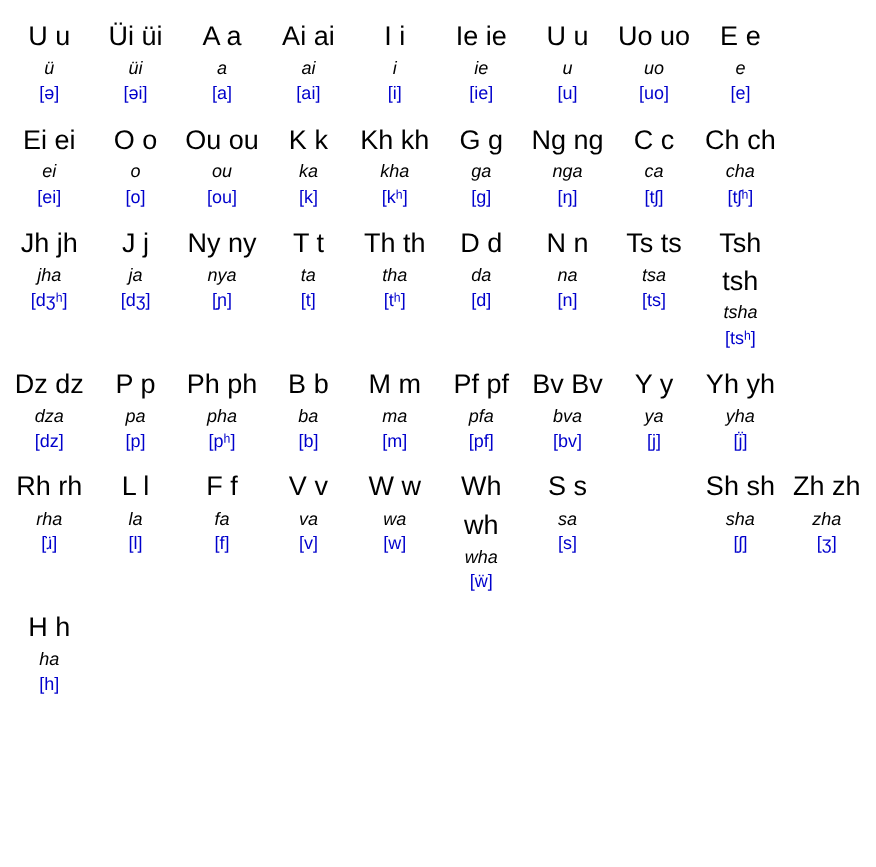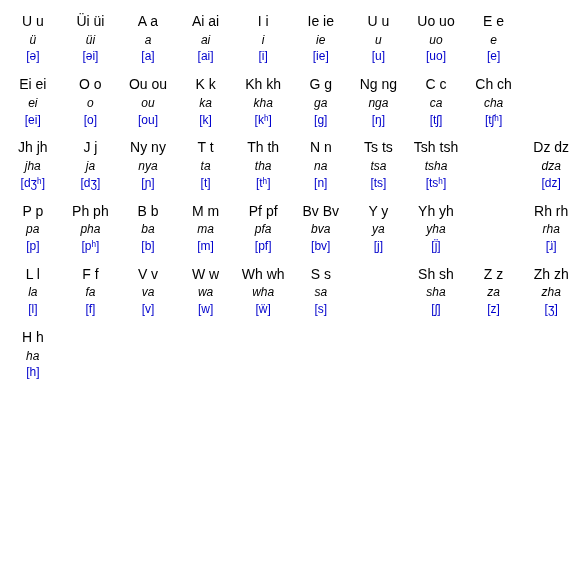--- a/index.html
+++ b/index.html
@@ -24,7 +24,7 @@
       min-width: 0;
     }
     .letter-row {
-      font-size: 14px;
+      font-size: 18px;
       font-weight: normal;
       color: black;
       line-height: 1.4;

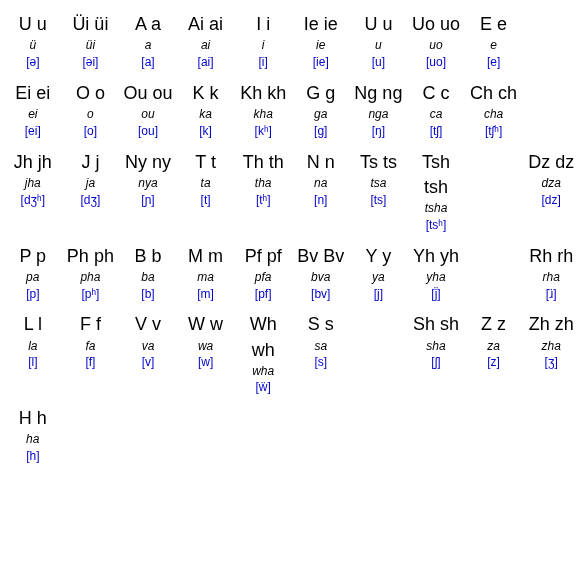--- a/index.html
+++ b/index.html
@@ -166,6 +166,11 @@
       <div class="ipa">[tʰ]</div>
     </div>
     <div class="cell">
+      <div class="letter-row">D d</div>
+      <div class="example">da</div>
+      <div class="ipa">[d]</div>
+    </div>
+    <div class="cell">
       <div class="letter-row">N n</div>
       <div class="example">na</div>
       <div class="ipa">[n]</div>

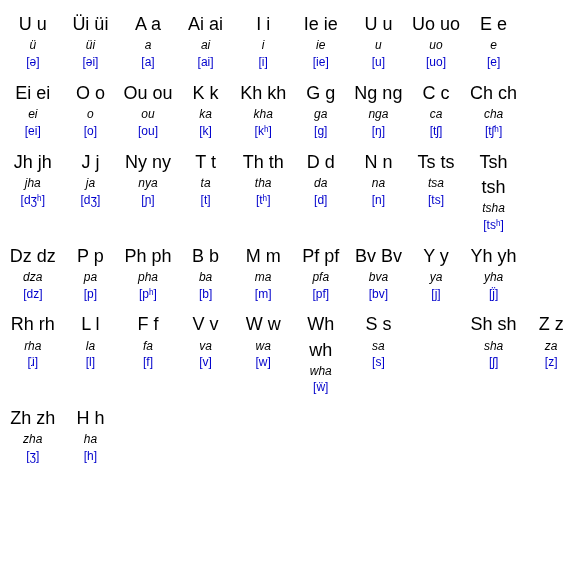--- a/index.html
+++ b/index.html
@@ -274,11 +274,6 @@
       <div class="ipa">[ʃ]</div>
     </div>
     <div class="cell">
-      <div class="letter-row">Z z</div>
-      <div class="example">za</div>
-      <div class="ipa">[z]</div>
-    </div>
-    <div class="cell">
       <div class="letter-row">Zh zh</div>
       <div class="example">zha</div>
       <div class="ipa">[ʒ]</div>

